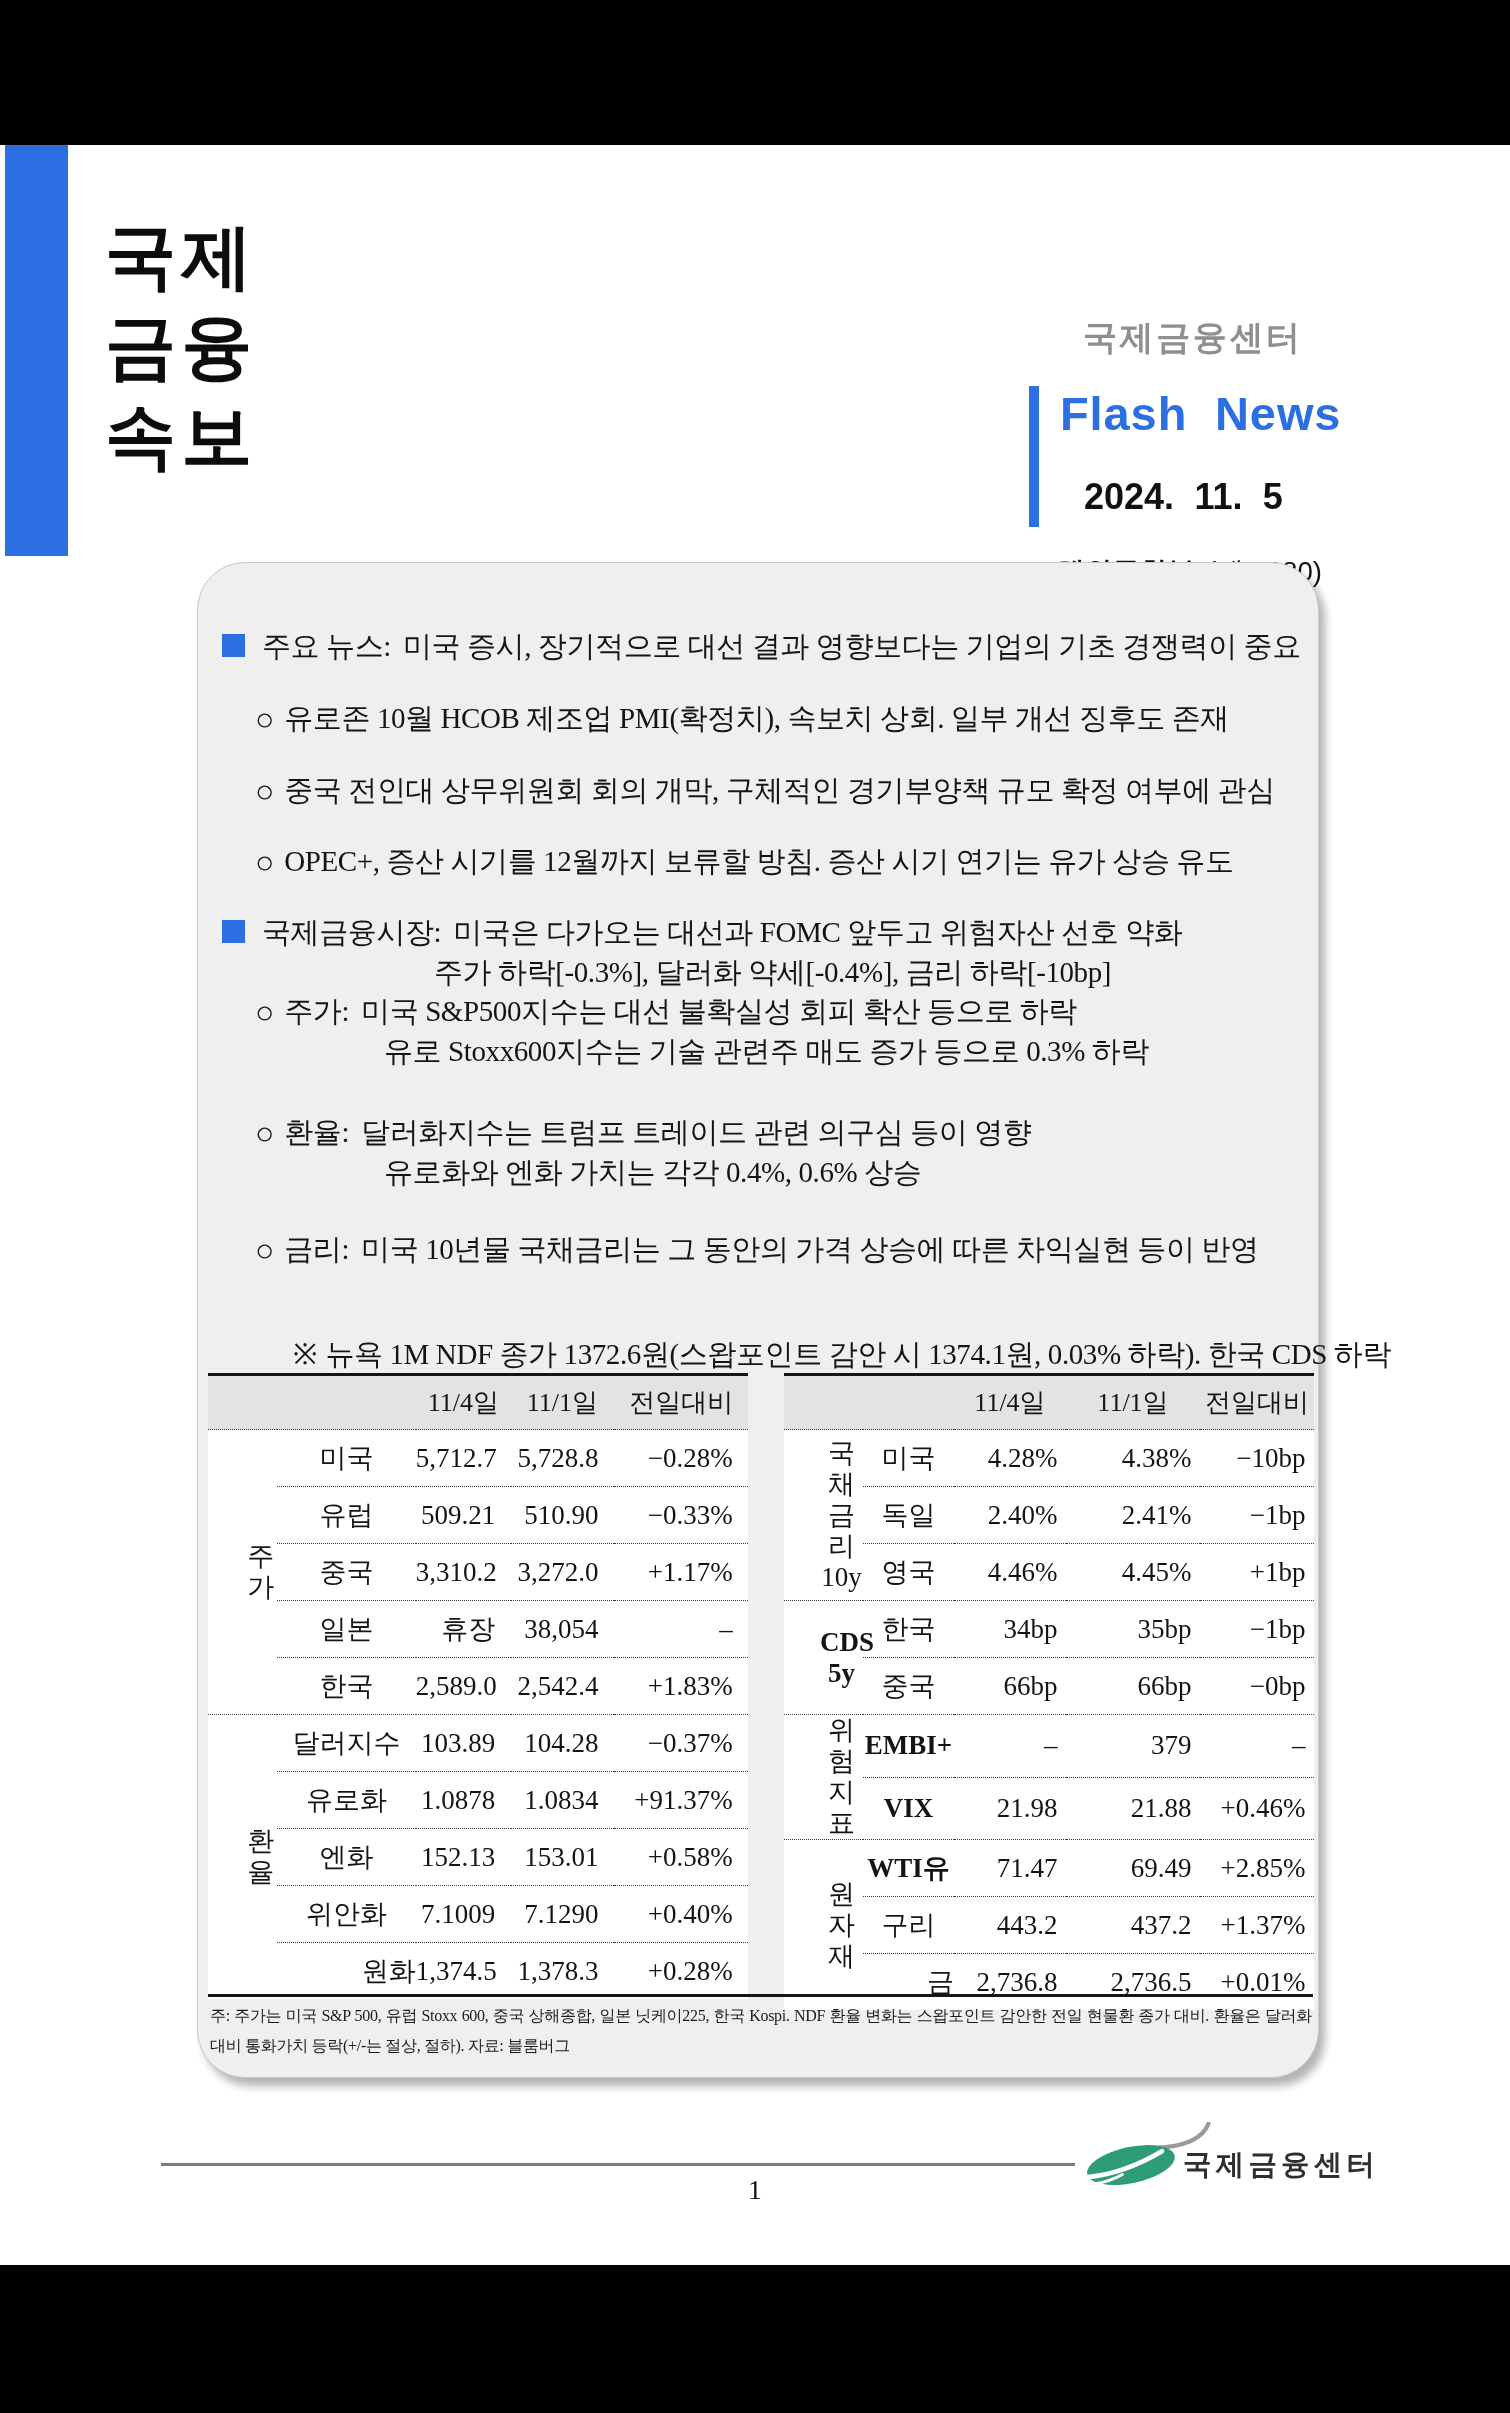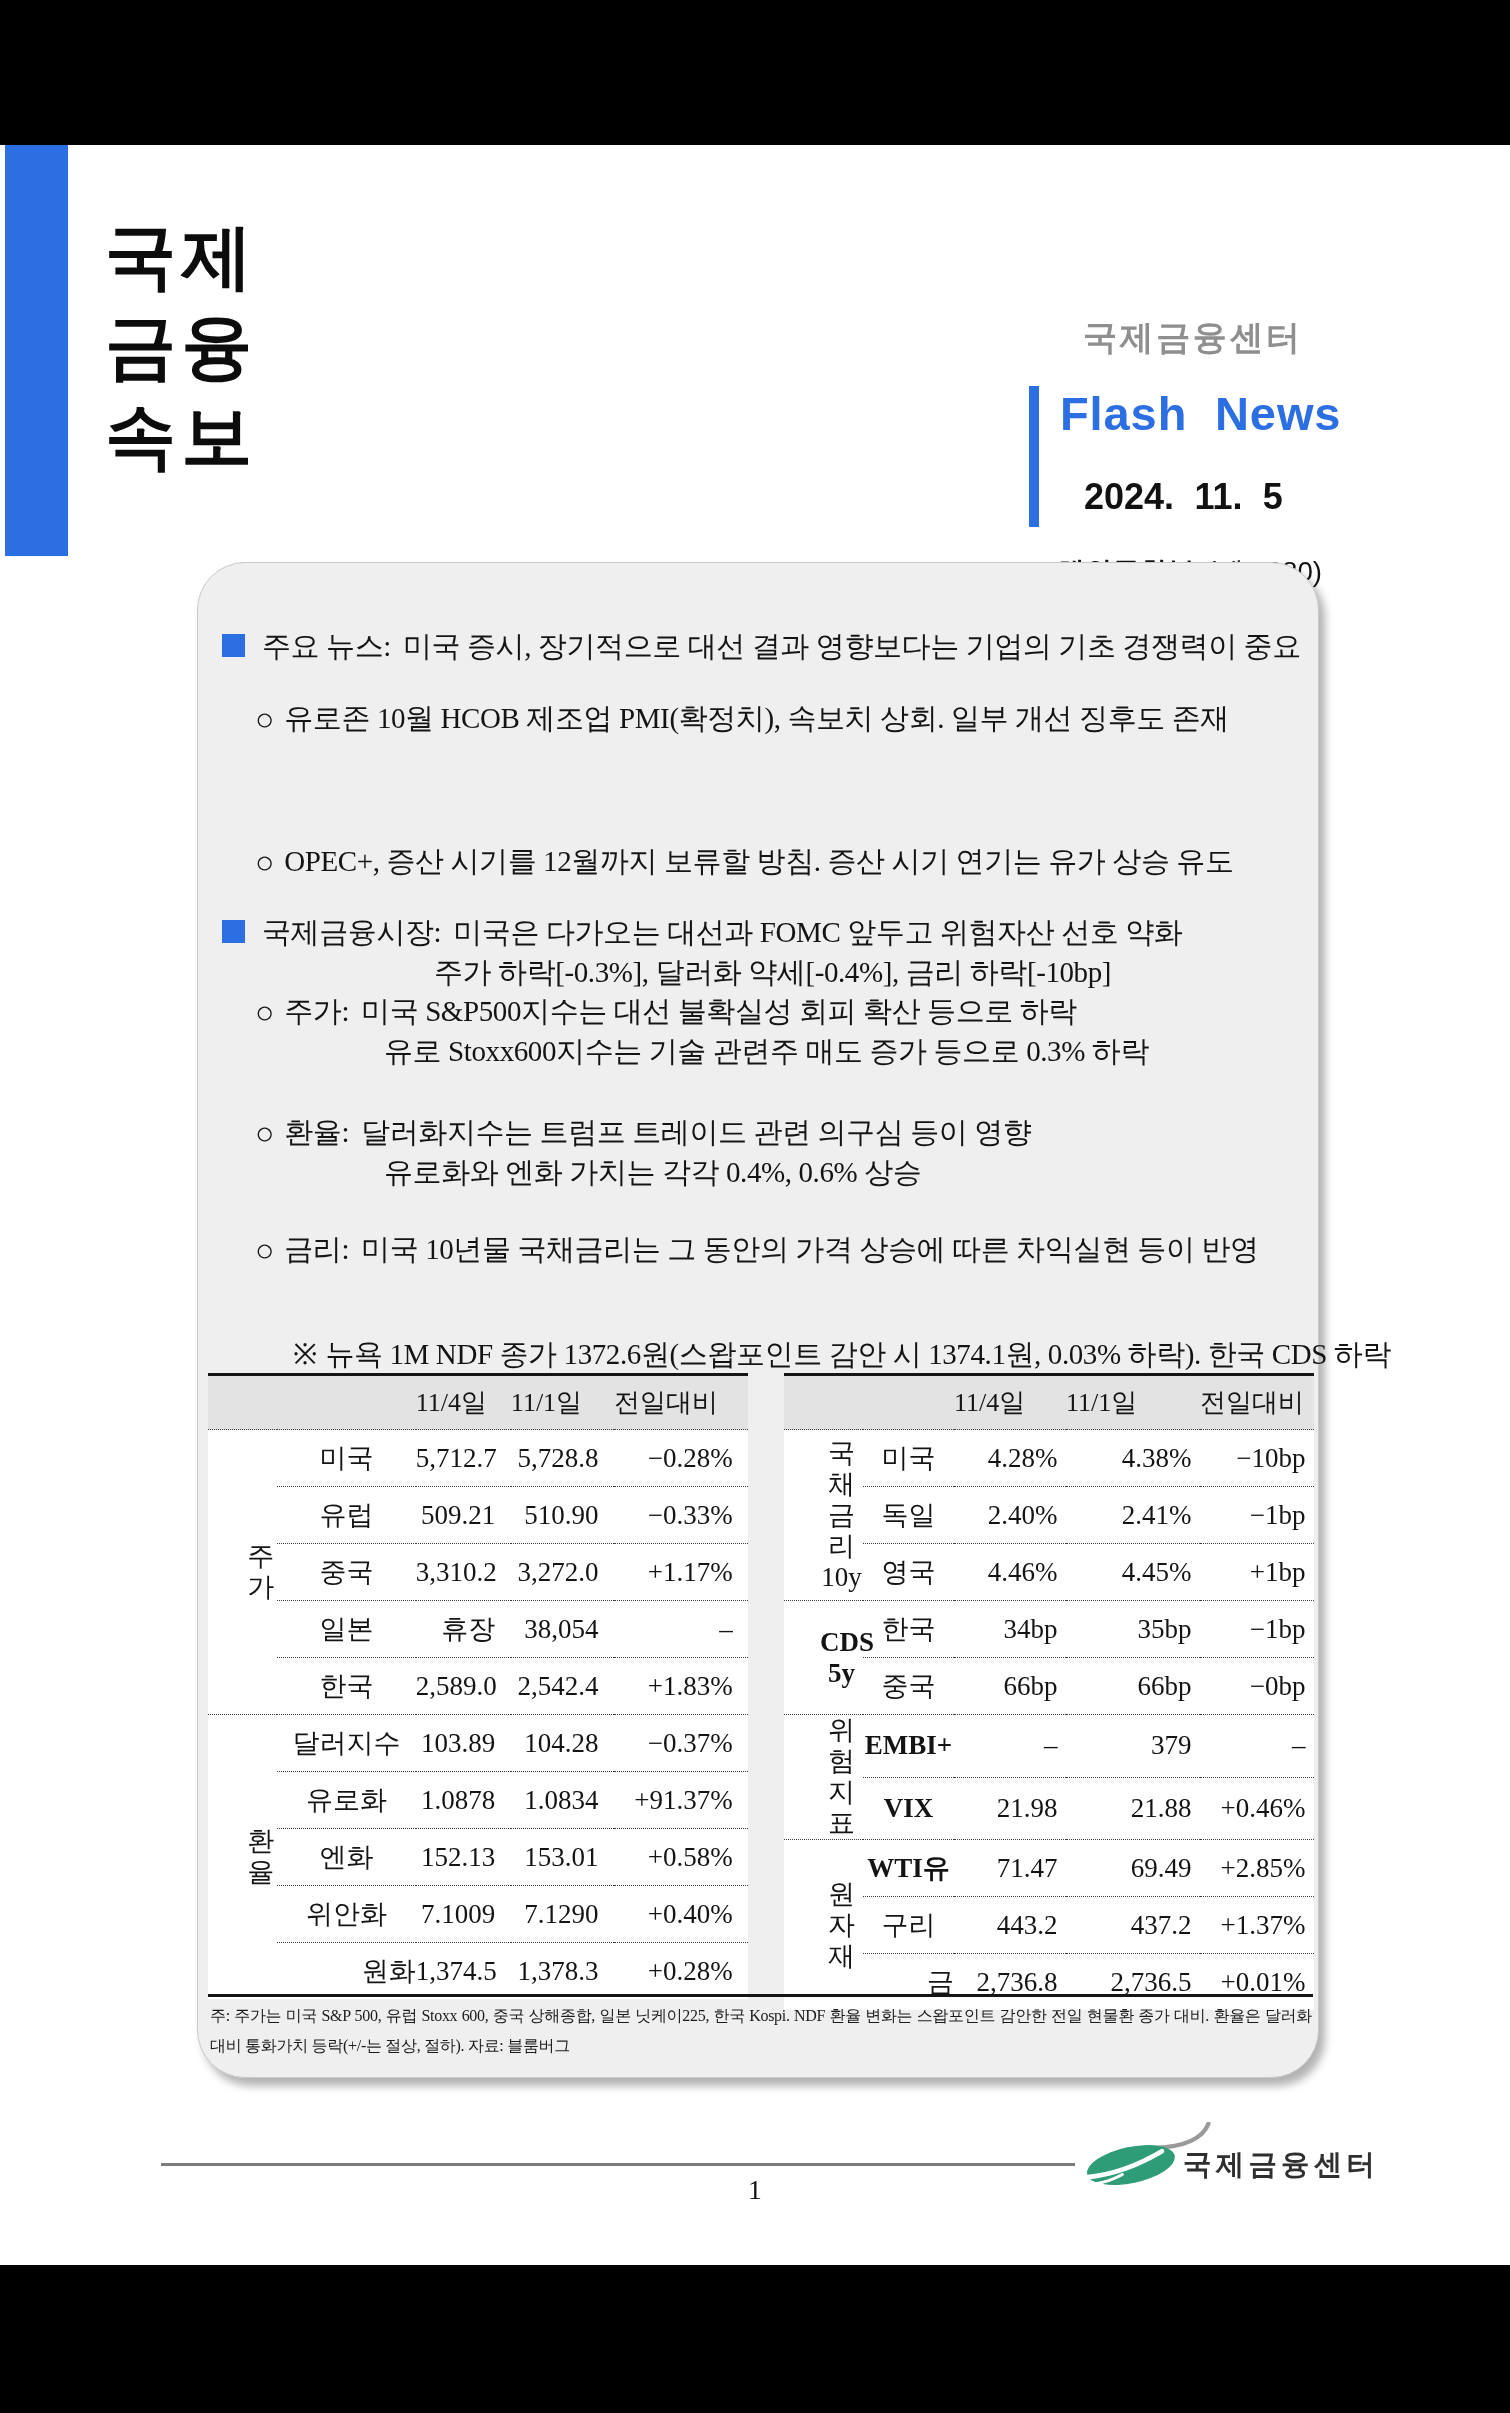--- a/index.html
+++ b/index.html
@@ -84,6 +84,9 @@
     </div>
     <div class="ln" style="top:136px;left:57px">
       <span class="ci">○</span><span class="lbl"></span><span>유로존 10월 HCOB 제조업 PMI(확정치), 속보치 상회. 일부 개선 징후도 존재</span>
+    </div>
+    <div class="ln" style="top:208px;left:57px">
+      <span class="ci">○</span><span class="lbl"></span><span>중국 전인대 상무위원회 회의 개막, 구체적인 경기부양책 규모 확정 여부에 관심</span>
     </div>
     <div class="ln" style="top:279px;left:57px">
       <span class="ci">○</span><span class="lbl"></span><span>OPEC+, 증산 시기를 12월까지 보류할 방침. 증산 시기 연기는 유가 상승 유도</span>

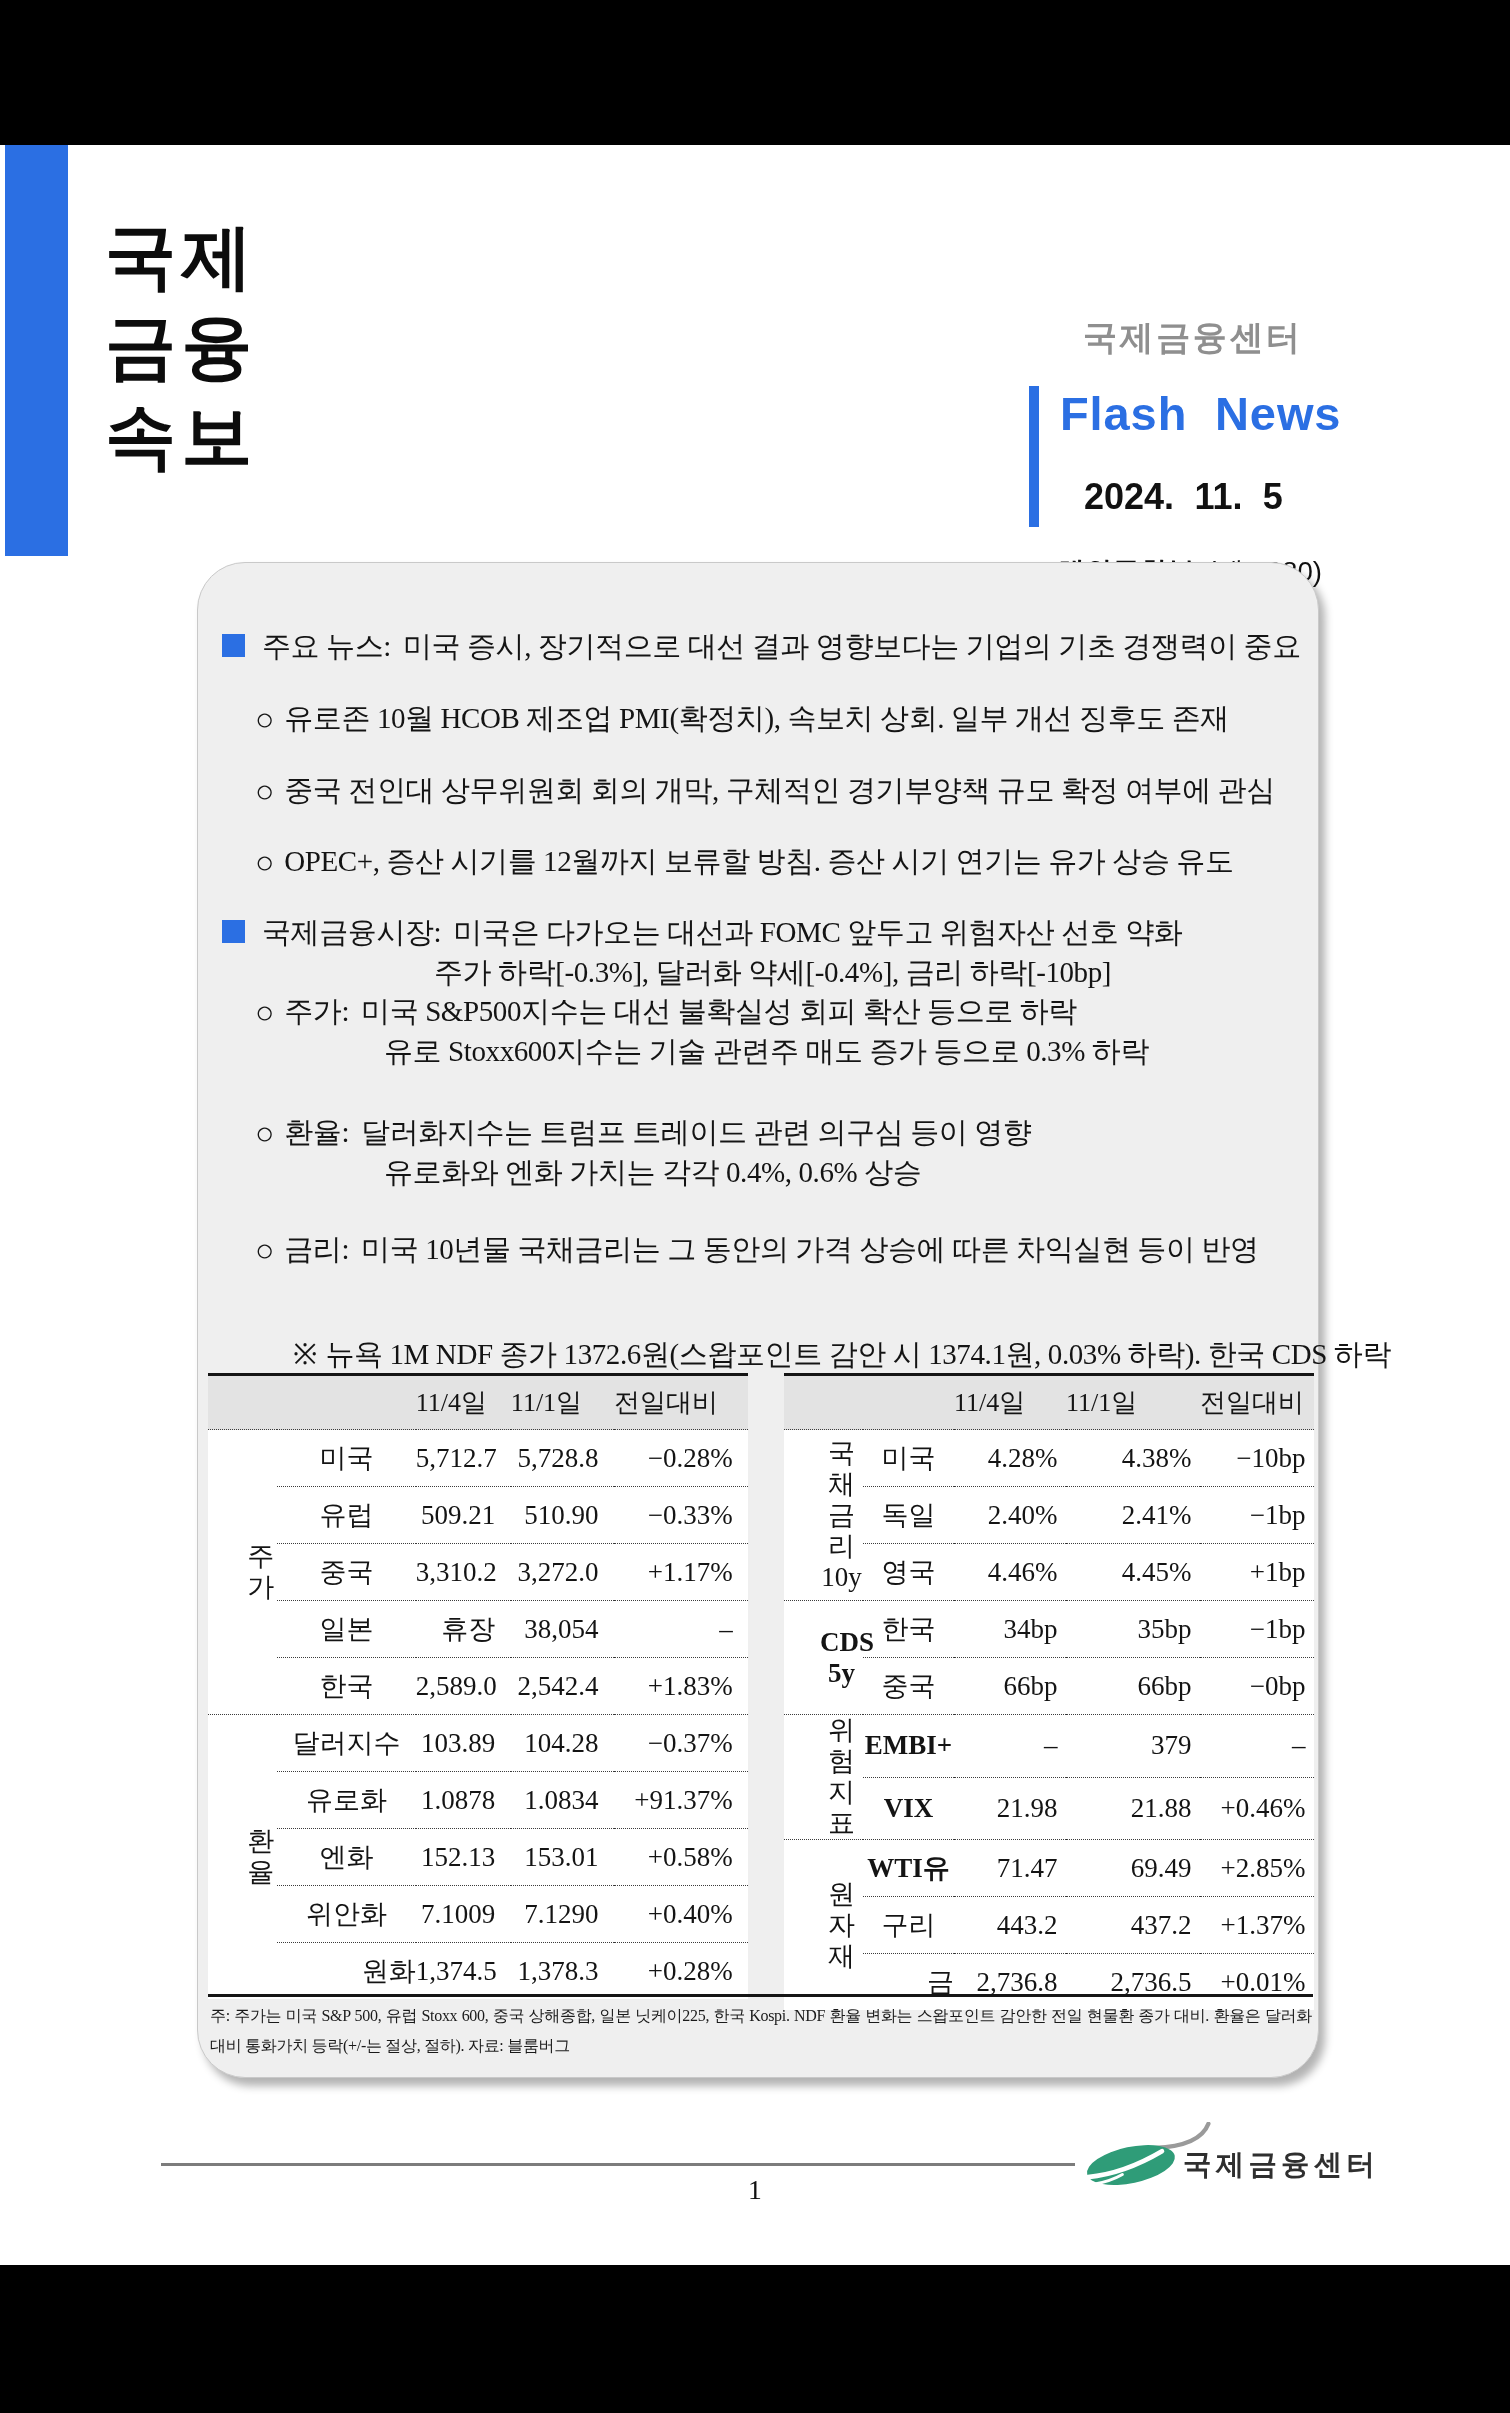--- a/index.html
+++ b/index.html
@@ -36,7 +36,7 @@
   .tbl{position:absolute;border-collapse:collapse;table-layout:fixed;font-size:27px;background:#fff;
        border-top:3.4px solid #151515;}
   .tbl td{height:56px;padding:0;vertical-align:middle;}
-  .tbl .hd{height:53px;background:var(--table_header_bg,#E3E3E3);font-size:26px;
+  .tbl .hd{height:53px;background:var(--table_header_bg,#E3E3E3);text-align:center;font-size:26px;
            border-bottom:1.7px dotted #3c3c3c;}
   .tbl .grp{text-align:center;white-space:pre-line;line-height:31px;border-top:1.7px dotted #3c3c3c;padding-left:36px;}
   .tbl .grp.bold{font-weight:bold;}

